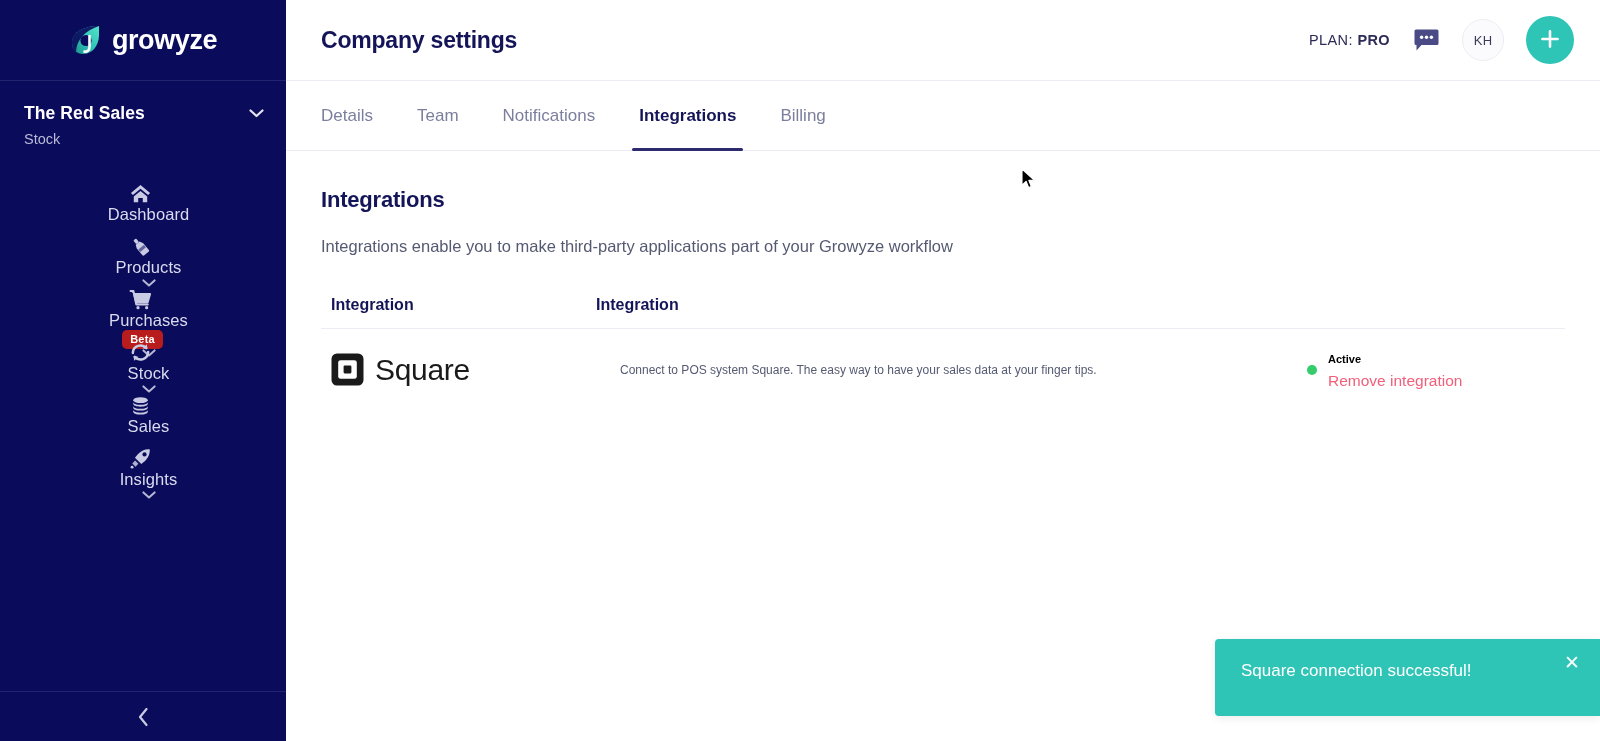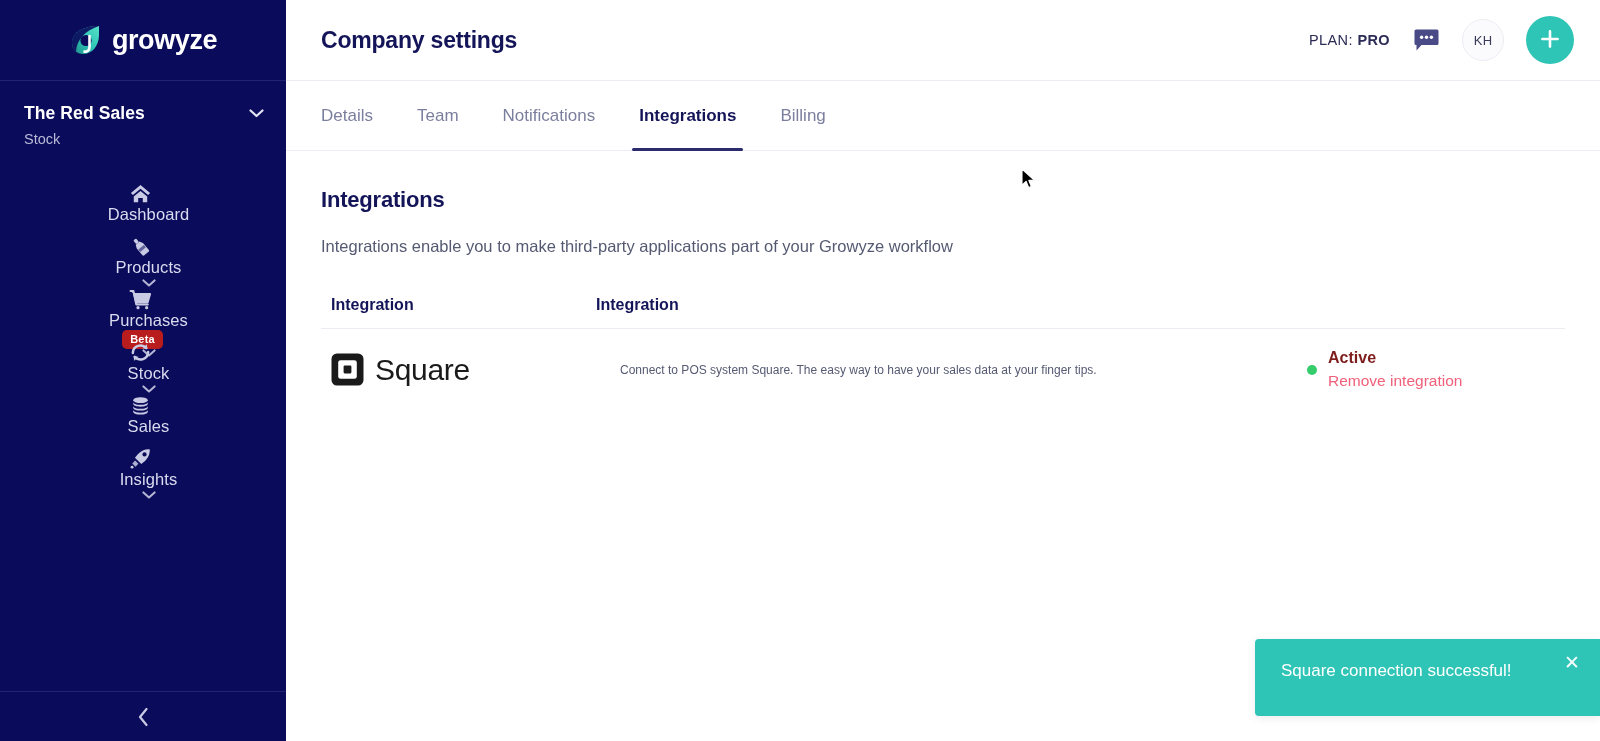--- a/index.html
+++ b/index.html
@@ -280,8 +280,8 @@
     flex: 0 0 10px;
   }
   .status-text {
-    color: #7f1d1d;
-    font-size: 16px;
+    color: #000000;
+    font-size: 11px;
     font-weight: 700;
   }
   .status-action {

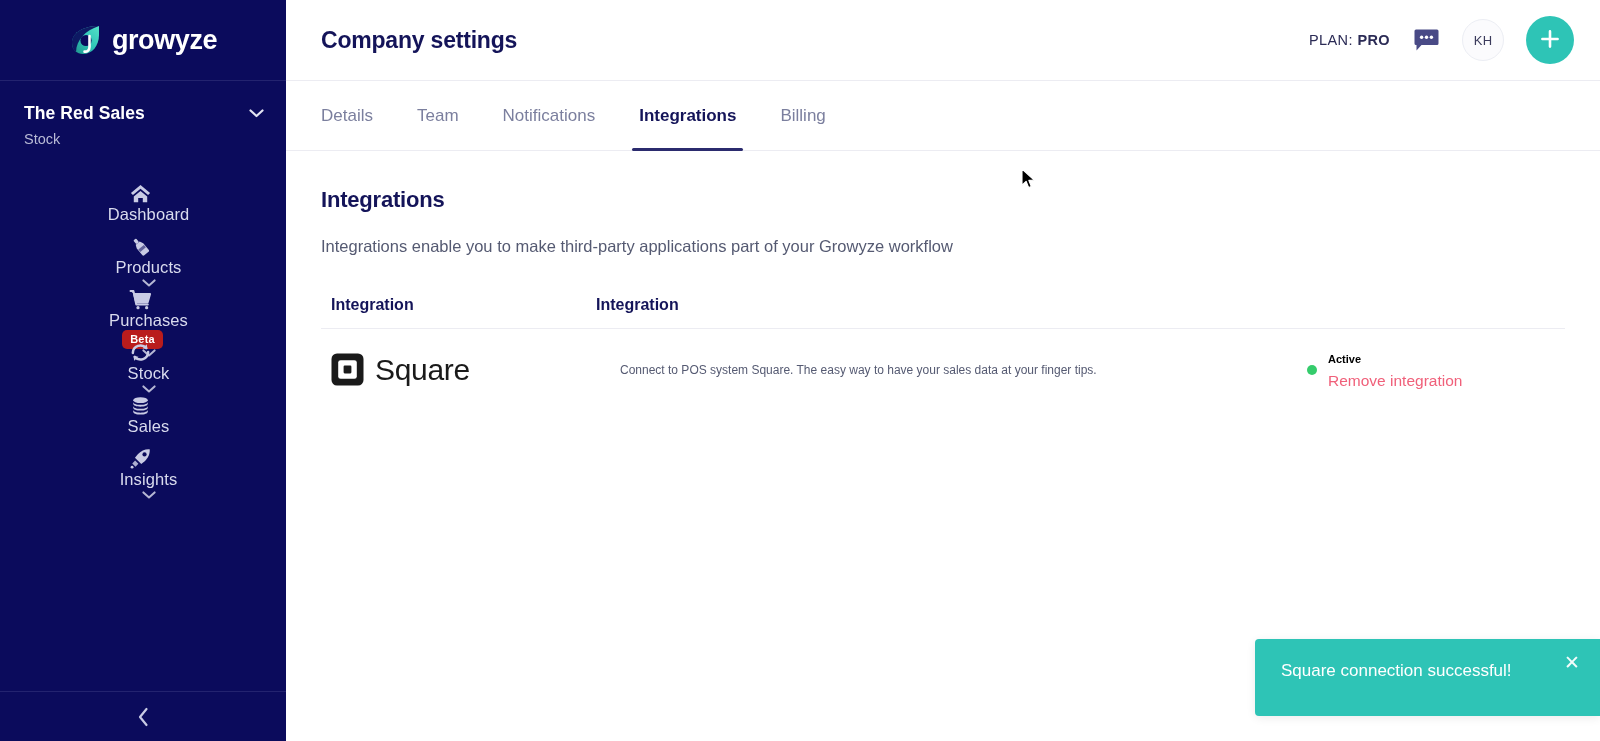--- a/index.html
+++ b/index.html
@@ -297,7 +297,7 @@
     position: absolute;
     right: 0;
     bottom: 25px;
-    width: 345px;
+    width: 385px;
     height: 77px;
     background: #2ec4b6;
     border-radius: 4px 0 0 4px;

